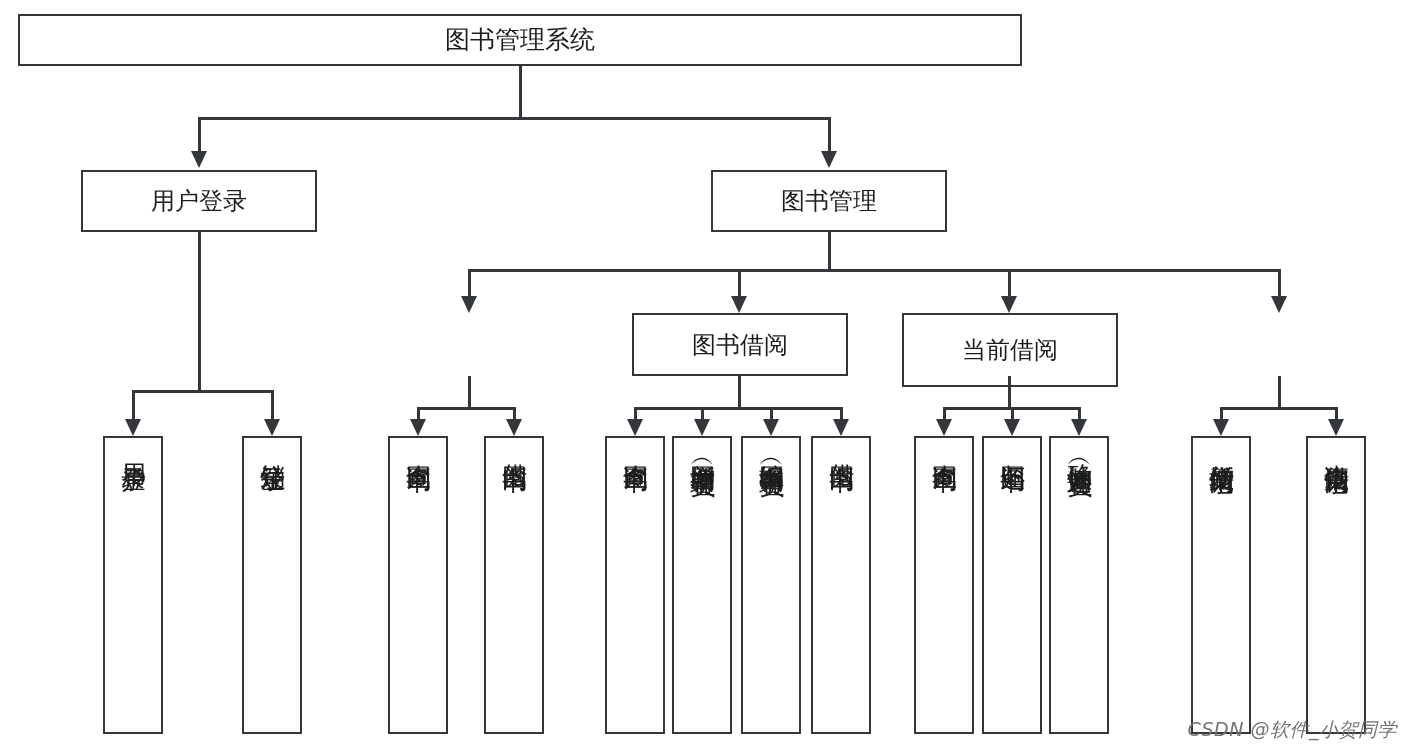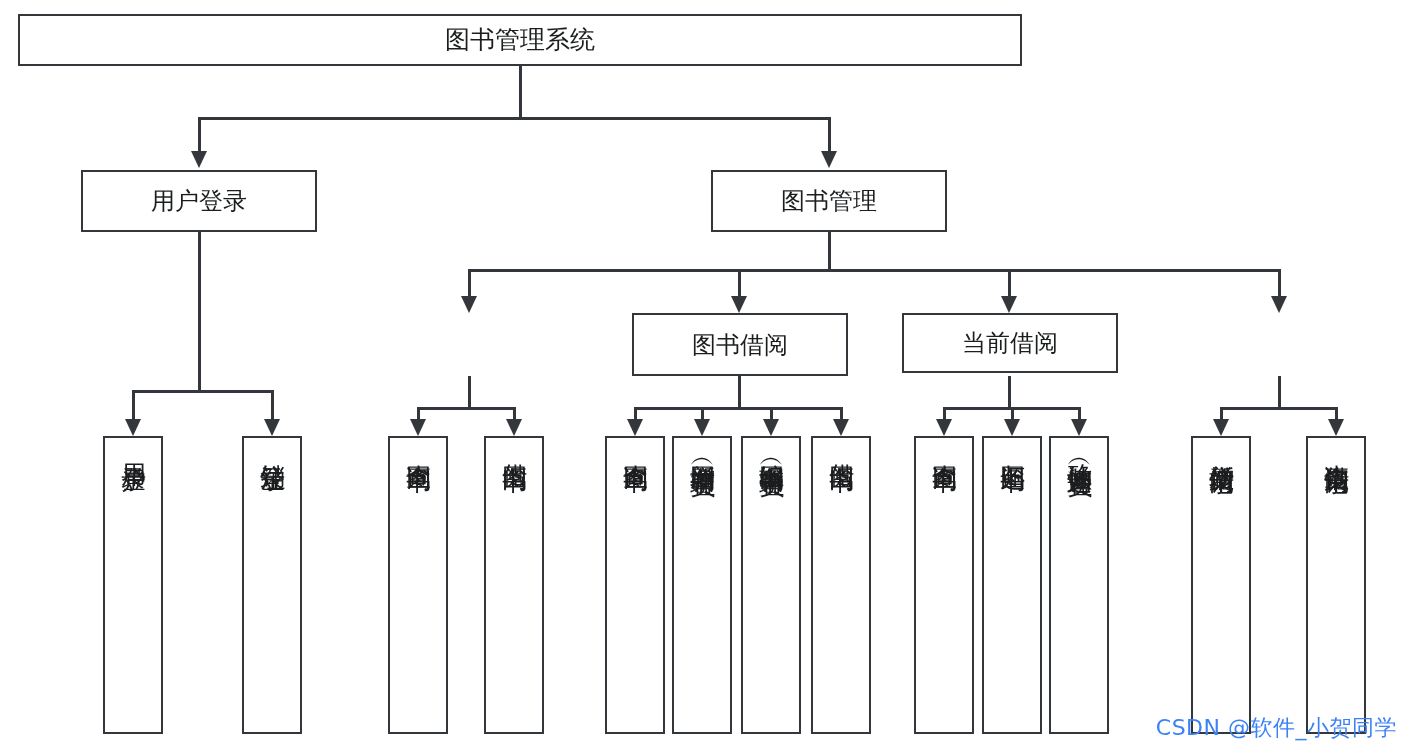--- a/index.html
+++ b/index.html
@@ -124,7 +124,7 @@
   <div class="node branch" style="left:632px; top:313px; width:216px; height:63px;">
     <span>图书借阅</span>
   </div>
-  <div class="node branch" style="left:902px; top:313px; width:216px; height:60px;">
+  <div class="node branch" style="left:902px; top:313px; width:216px; height:74px;">
     <span>当前借阅</span>
   </div>
 

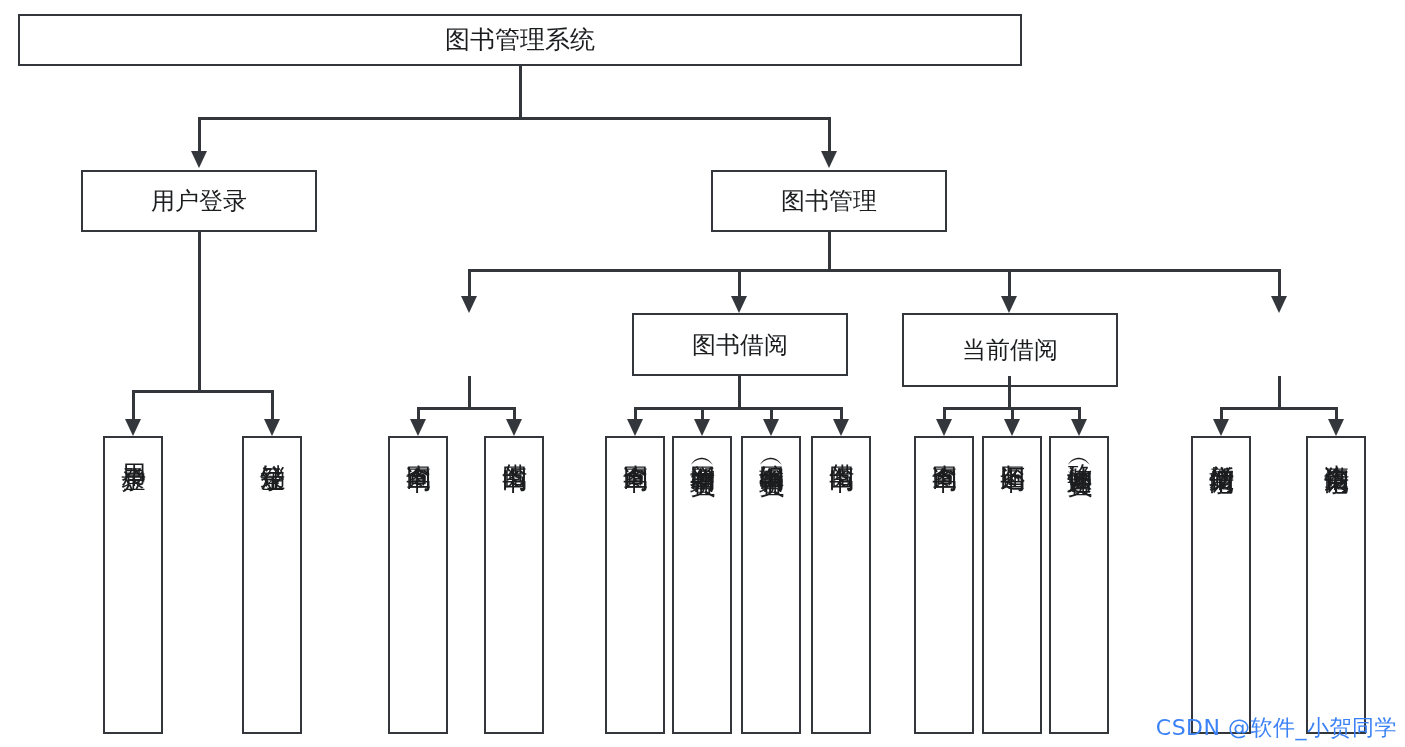--- a/index.html
+++ b/index.html
@@ -71,11 +71,12 @@
     position: absolute;
     right: 8px;
     bottom: 4px;
-    font-size: 22px;
-    color: #3b82f6;
+    font-size: 19px;
+    color: #737373;
     letter-spacing: 0.5px;
     white-space: nowrap;
     user-select: none;
+    font-style: italic;
   }
 </style>
 </head>

